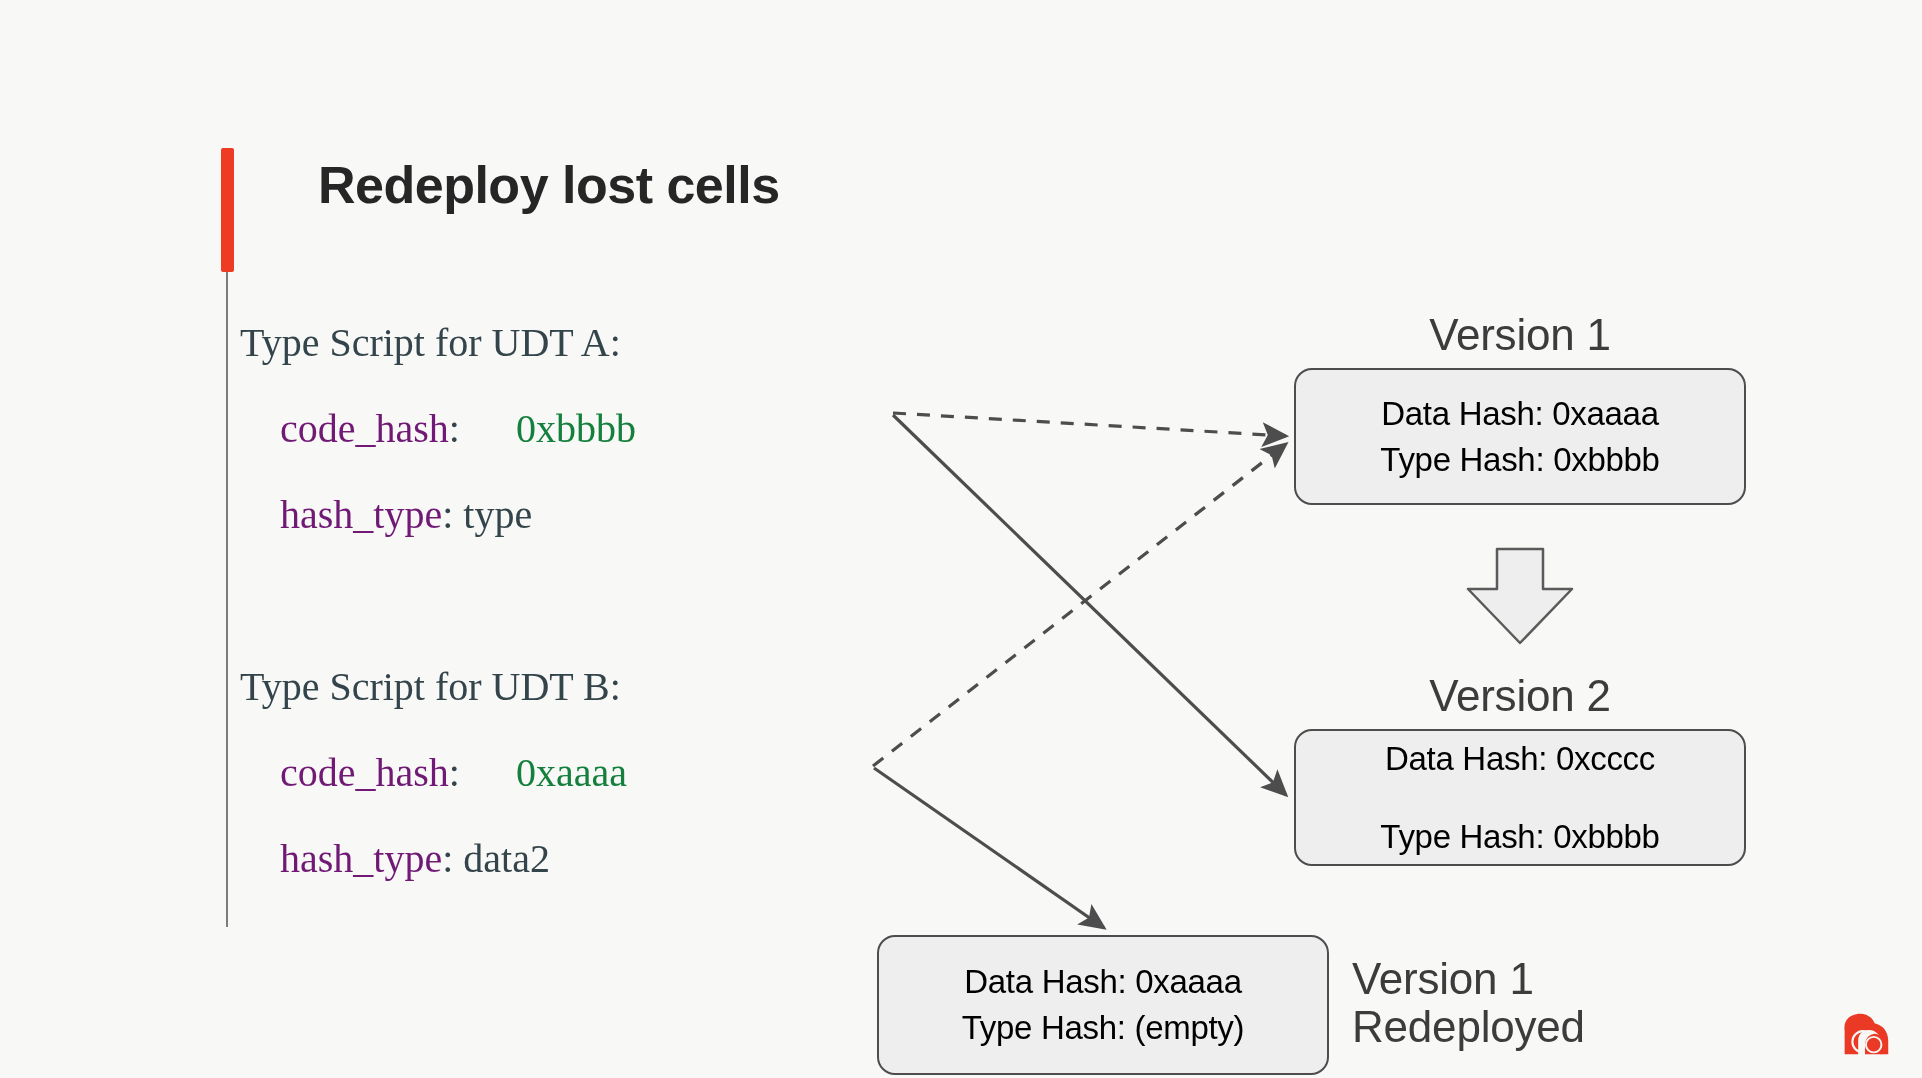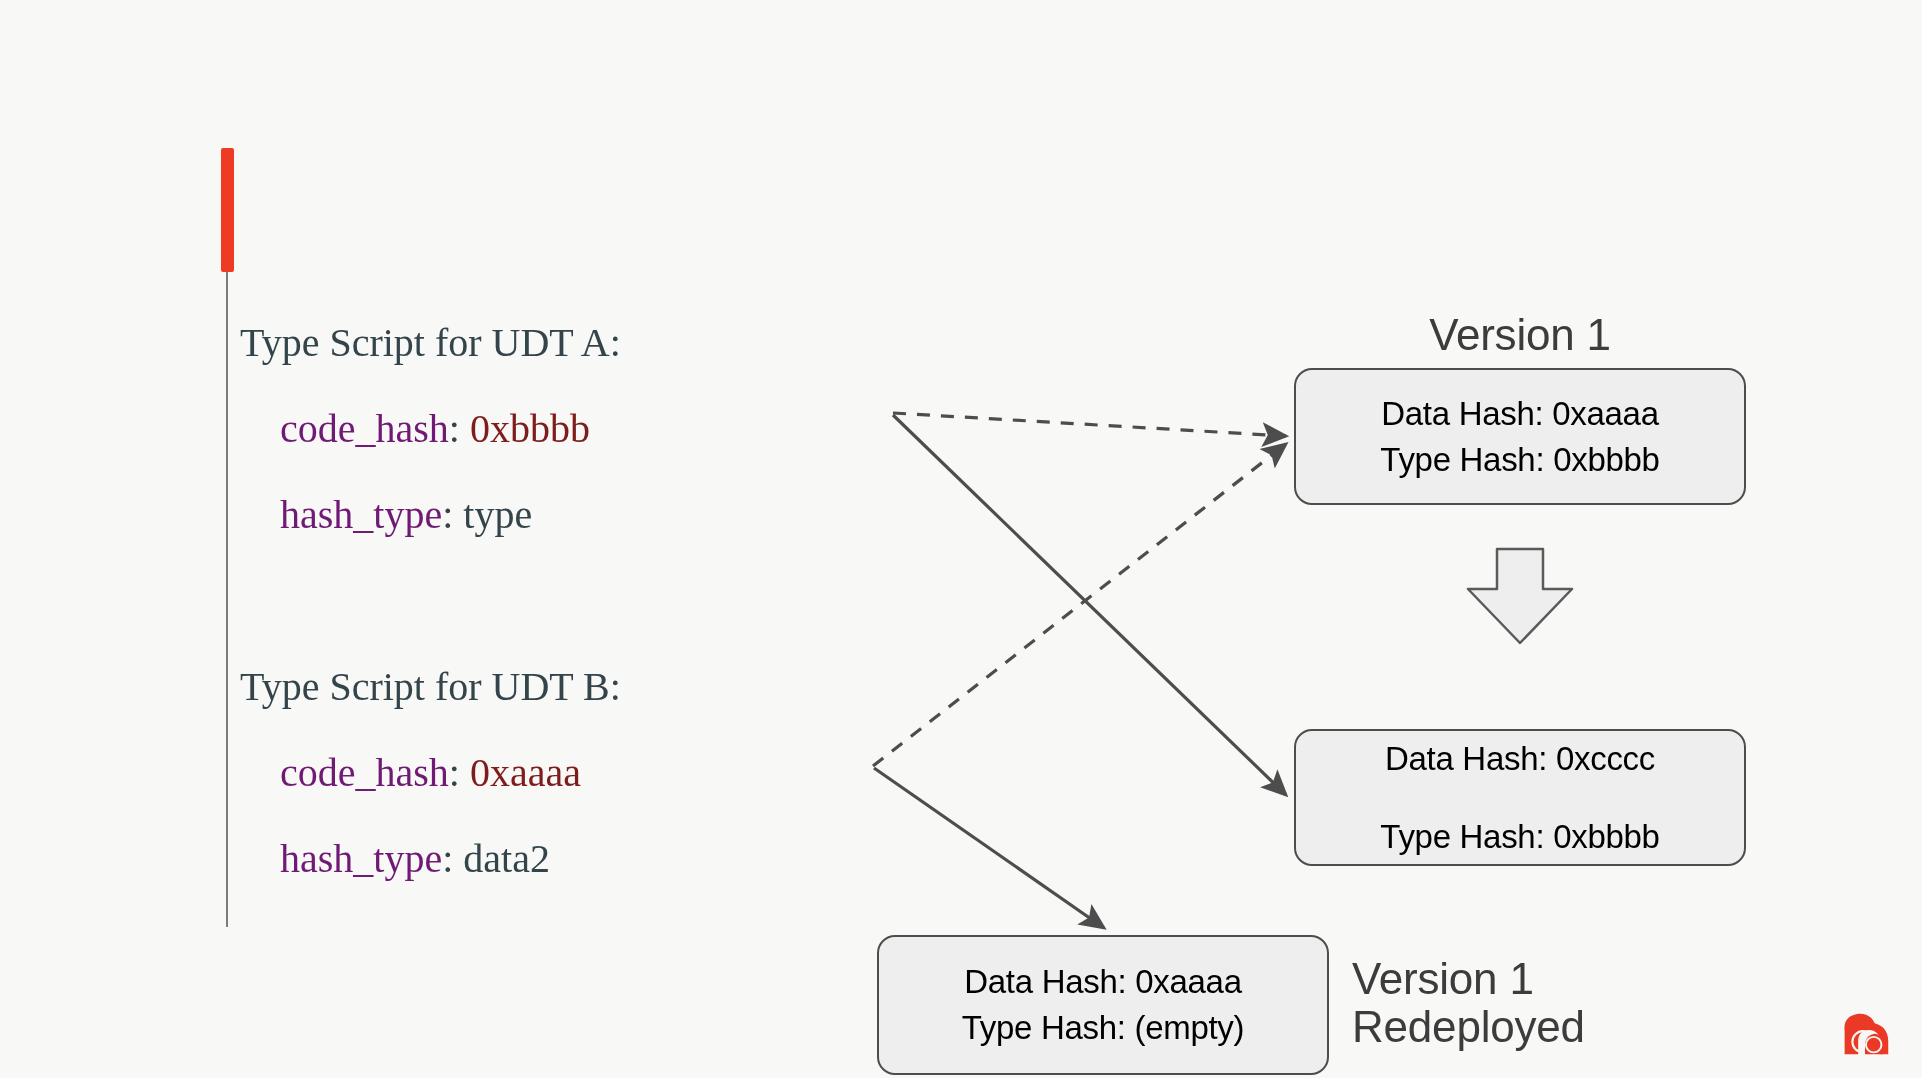--- a/index.html
+++ b/index.html
@@ -127,6 +127,7 @@
   <div id="accent-bar"></div>
   <div id="accent-line"></div>
 
+  <div id="slide-title">Redeploy lost cells</div>
 
   <div id="code-block"><div class="code-line"><span class="tok-plain">Type Script for UDT A:</span></div><div class="code-line"><span>    </span><span class="tok-key">code_hash</span><span class="tok-punct">: </span><span class="tok-num">0xbbbb</span></div><div class="code-line"><span>    </span><span class="tok-key">hash_type</span><span class="tok-punct">: </span><span class="tok-plain">type</span></div><div class="code-line blank">&nbsp;</div><div class="code-line"><span class="tok-plain">Type Script for UDT B:</span></div><div class="code-line"><span>    </span><span class="tok-key">code_hash</span><span class="tok-punct">: </span><span class="tok-num">0xaaaa</span></div><div class="code-line"><span>    </span><span class="tok-key">hash_type</span><span class="tok-punct">: </span><span class="tok-plain">data2</span></div></div>
 

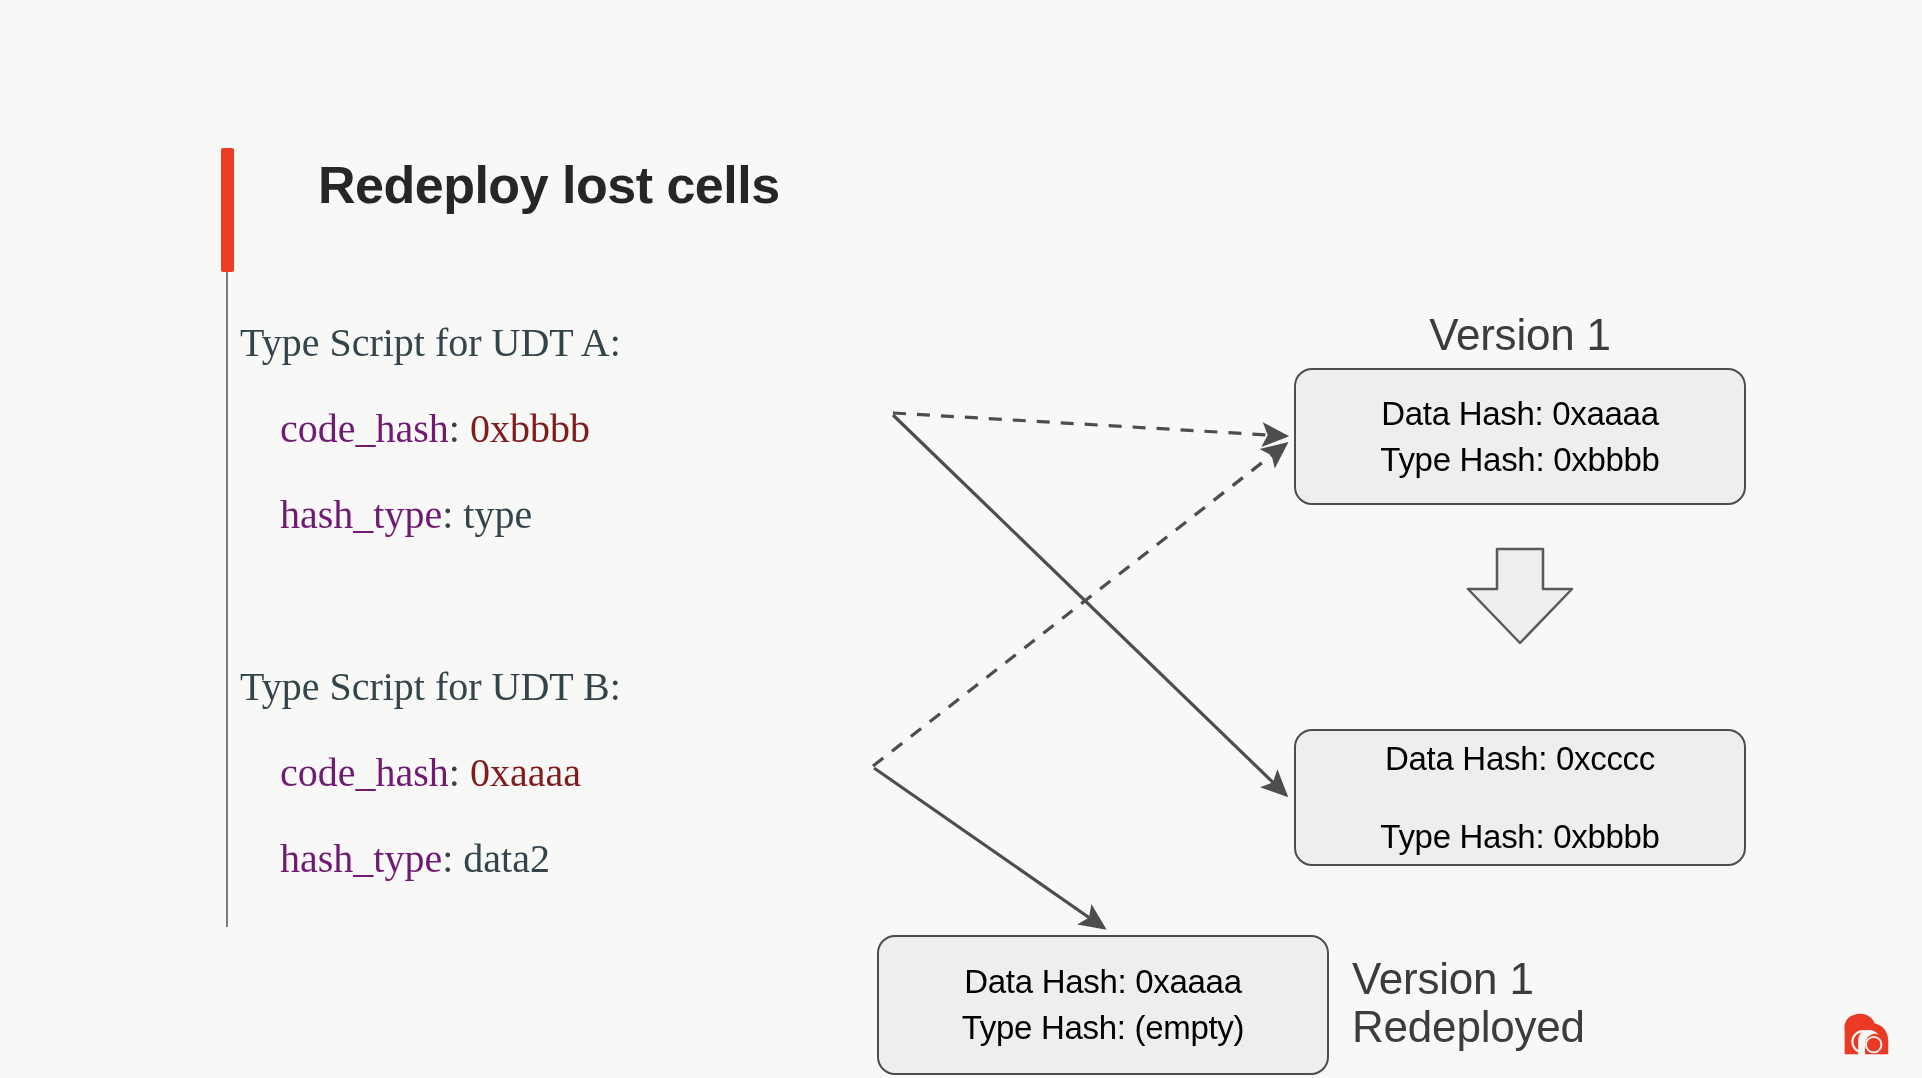--- a/index.html
+++ b/index.html
@@ -63,7 +63,7 @@
   .code-line.blank { height: 86px; }
   .tok-plain { color: #33444a; }
   .tok-key   { color: #701a75; }
-  .tok-num   { color: #7f1d1d; }
+  .tok-num   { color: #15803d; margin-left: 46px; }
   .tok-punct { color: #33444a; }
 
   

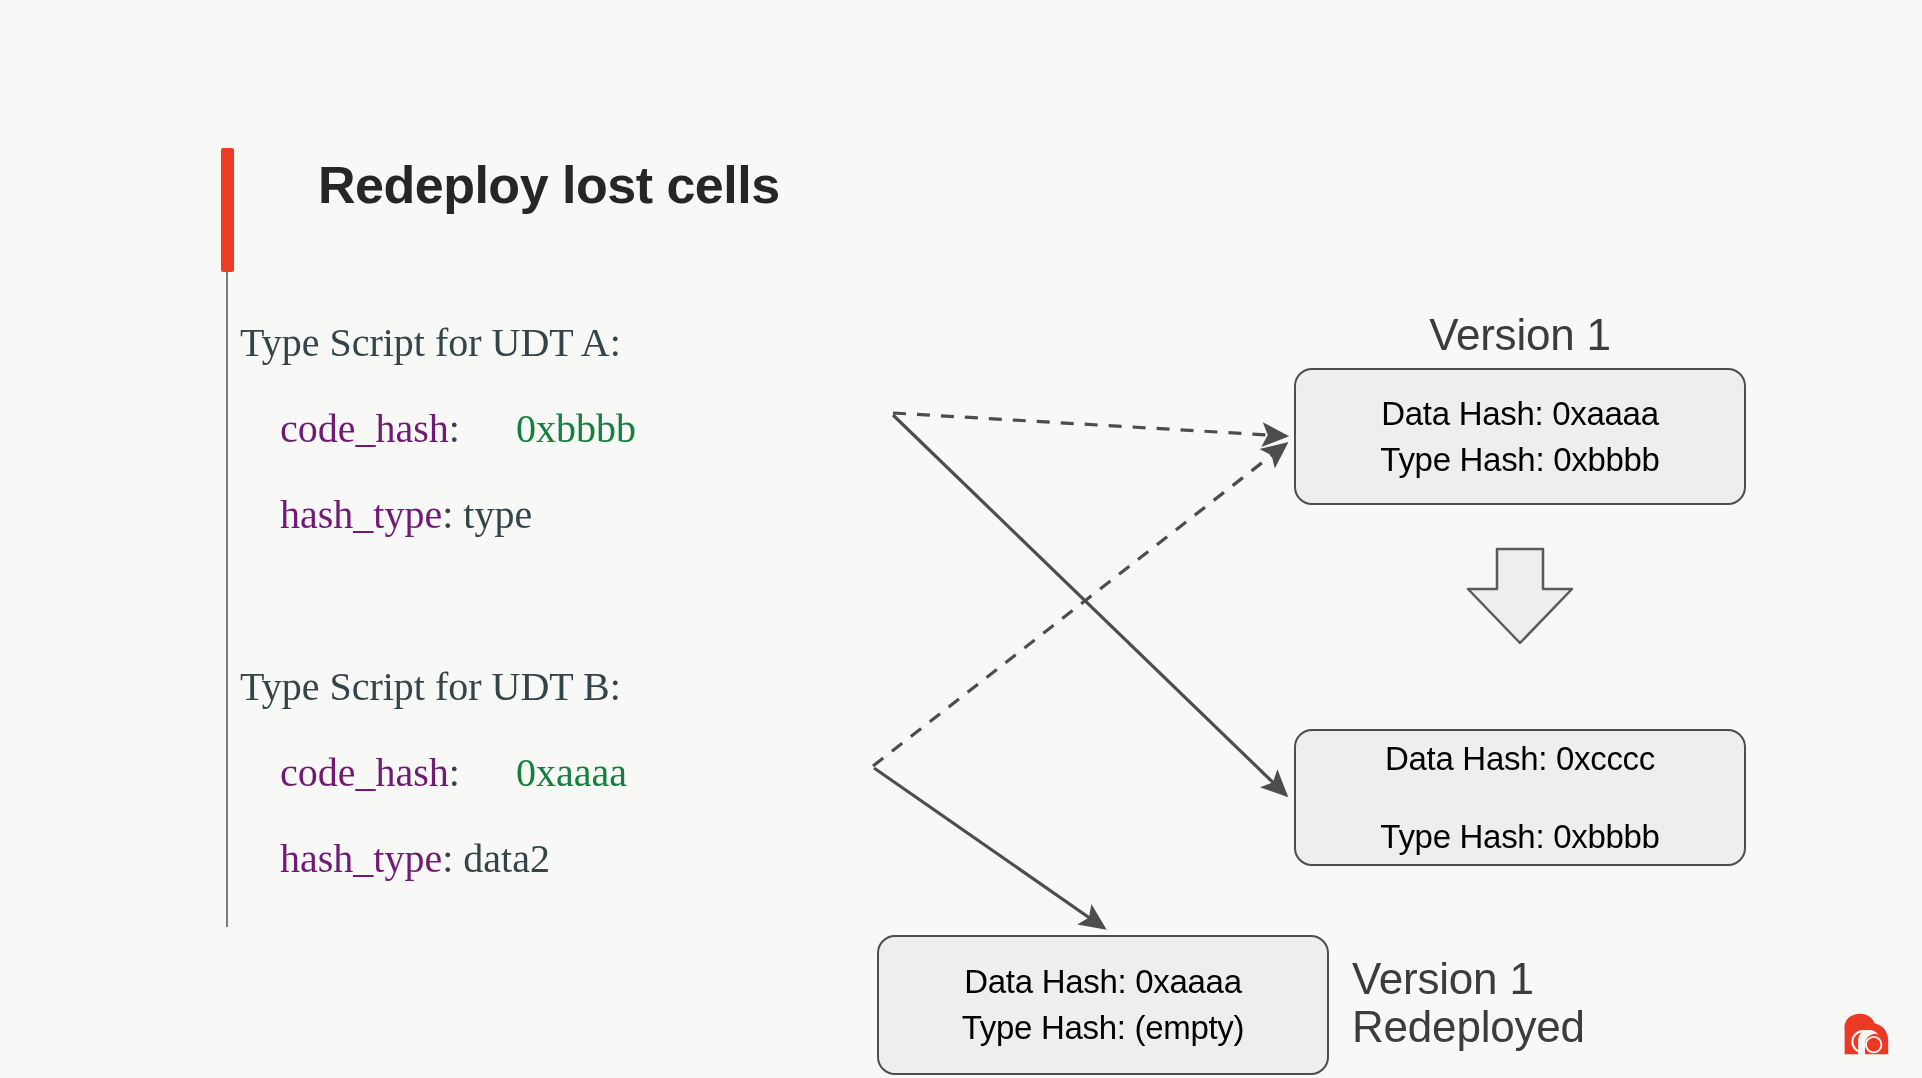--- a/index.html
+++ b/index.html
@@ -155,6 +155,7 @@
     <div>Type Hash: 0xbbbb</div>
   </div>
 
+  <div class="version-caption" id="caption-v2">Version 2</div>
   <div class="node-box" id="box-v2">
     <div>Data Hash: 0xcccc</div>
     <div>Type Hash: 0xbbbb</div>

